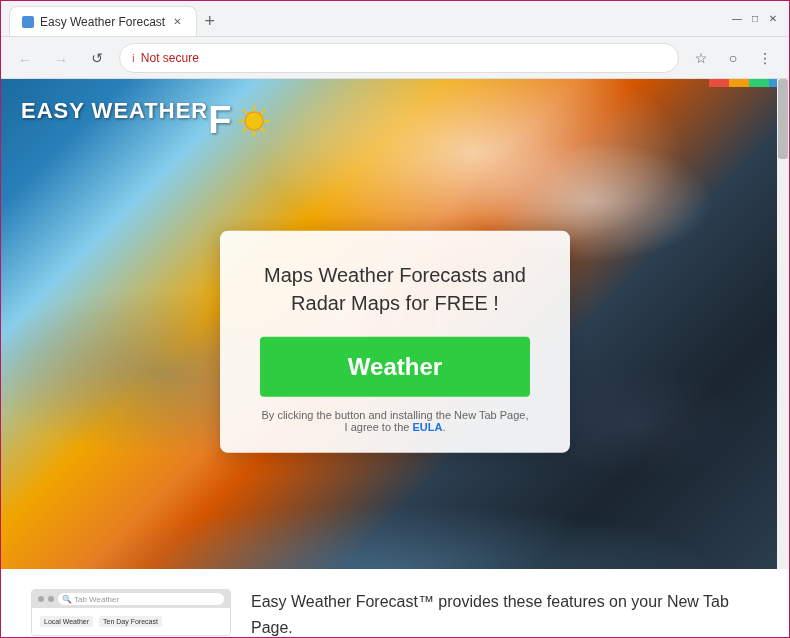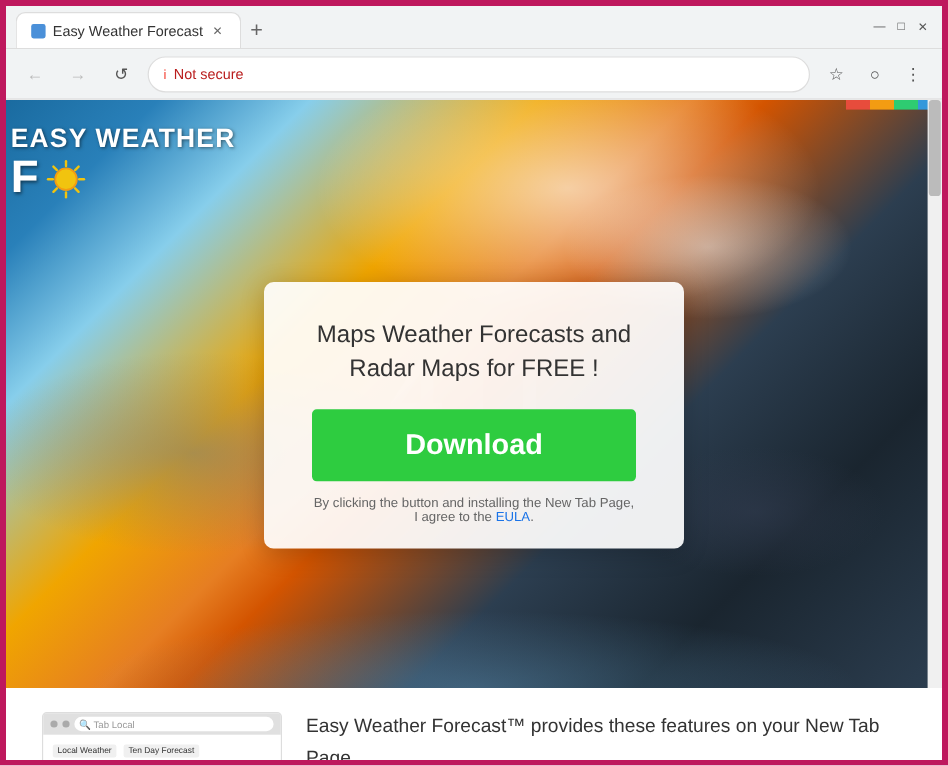--- a/index.html
+++ b/index.html
@@ -6,7 +6,7 @@
     body { width: 790px; height: 638px; overflow: hidden; font-family: Arial, sans-serif; background: #fff; }
 
     
-    .browser-window { width: 790px; height: 638px; display: flex; flex-direction: column; border: 5px solid #be185d; }
+    .browser-window { width: 790px; height: 638px; display: flex; flex-direction: column; border: 1px solid #be185d; }
 
     .title-bar {
       background: #f1f3f4;

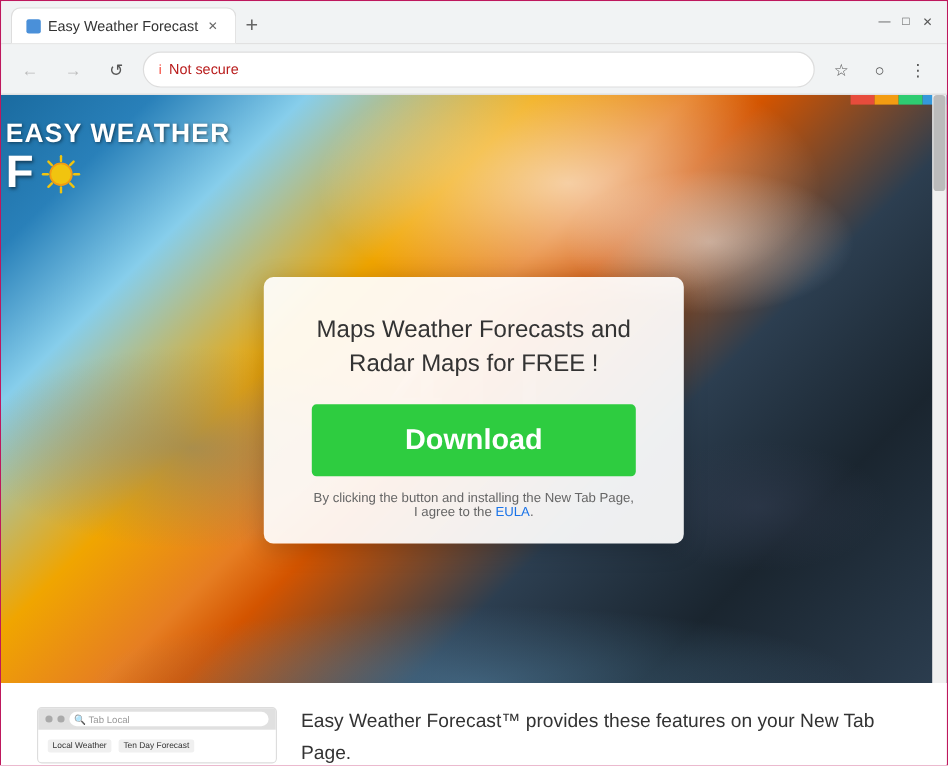--- a/index.html
+++ b/index.html
@@ -125,9 +125,9 @@
     .logo {
       position: absolute;
       top: 20px;
-      left: 4px;
-      display: flex;
-      flex-direction: column;
+      left: 20px;
+      display: flex;
+      flex-direction: row;
     }
     .logo-text-top {
       color: #fff;

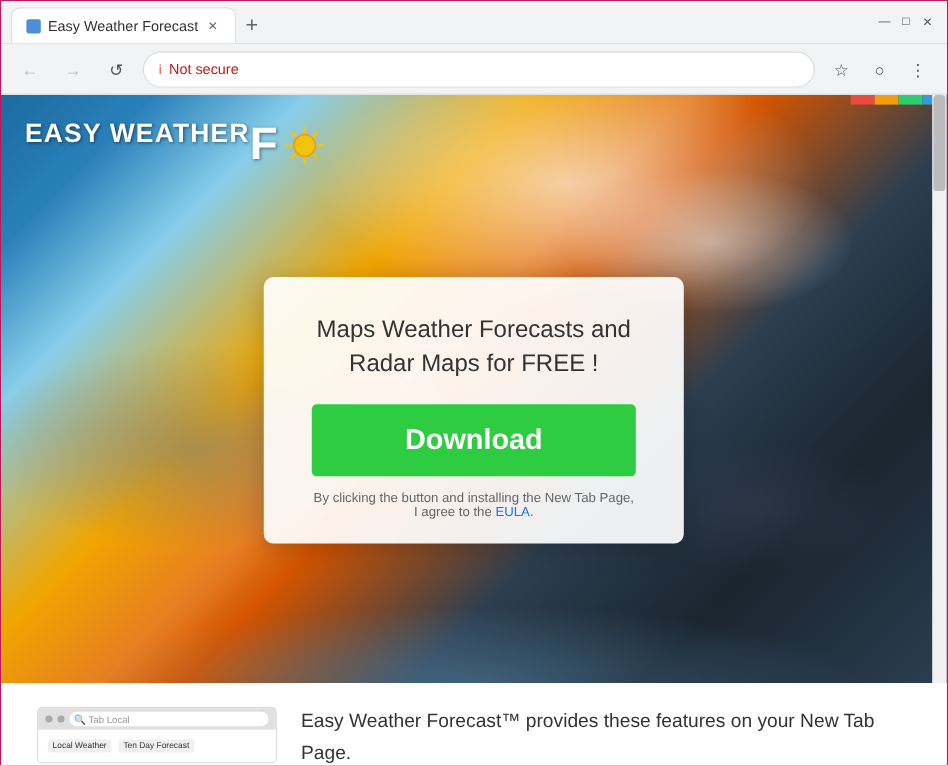--- a/index.html
+++ b/index.html
@@ -361,7 +361,7 @@
 
       <div class="download-card">
         <p class="card-headline">Maps Weather Forecasts and Radar Maps for FREE !</p>
-        <button class="download-btn">Download</button>
+        <button class="download-btn">Weather</button>
         <p class="eula-text">
           <span>By clicking the button and installing the New Tab Page, I agree to the </span><a href="#" class="eula-link">EULA</a><span>.</span>
         </p>

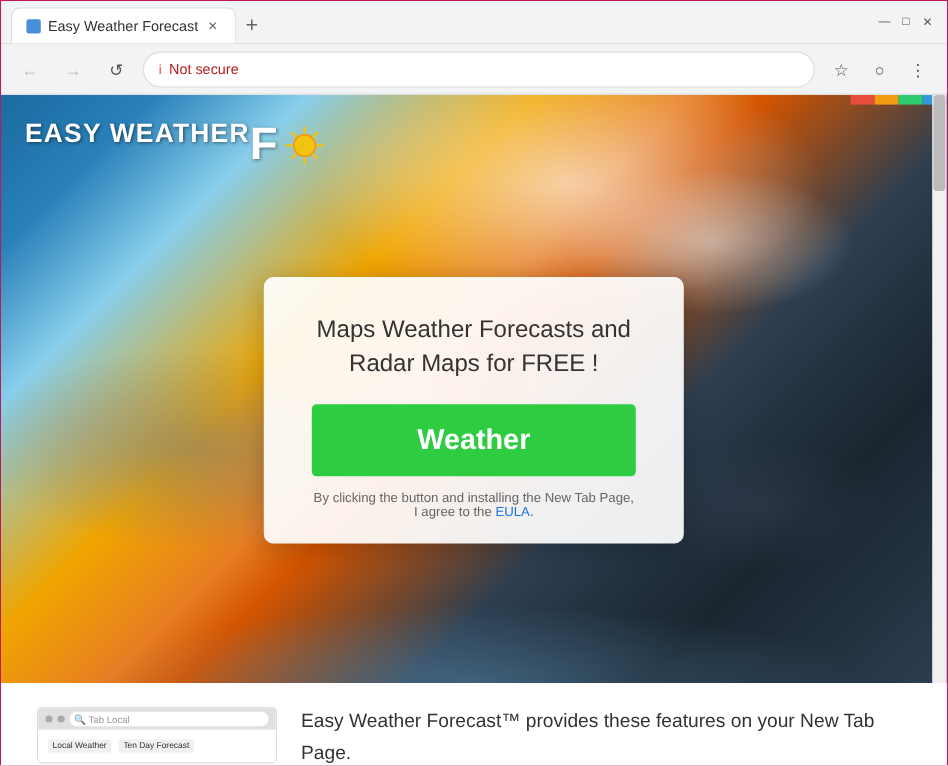--- a/index.html
+++ b/index.html
@@ -208,7 +208,7 @@
       font-size: 11px;
       color: #666;
     }
-    .eula-link { color: #1a73e8; text-decoration: none; }
+    .eula-link { color: #1a73e8; text-decoration: none; font-weight: bold; }
 
     
     .scroll-bar {

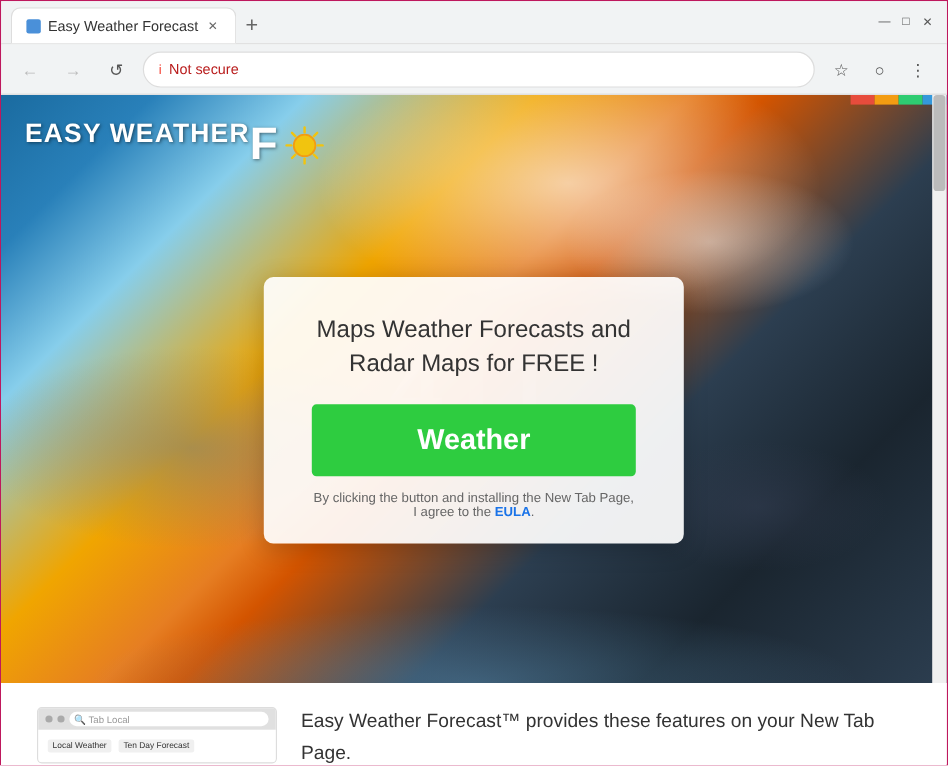--- a/index.html
+++ b/index.html
@@ -379,7 +379,7 @@
           <div class="preview-dot"></div>
           <div class="preview-search">
             <span style="color:#3498db; font-size:8px; margin-right:2px;">🔍</span>
-            <span>Tab Local</span>
+            <span>Tab Weather</span>
           </div>
         </div>
         <div class="preview-body">

